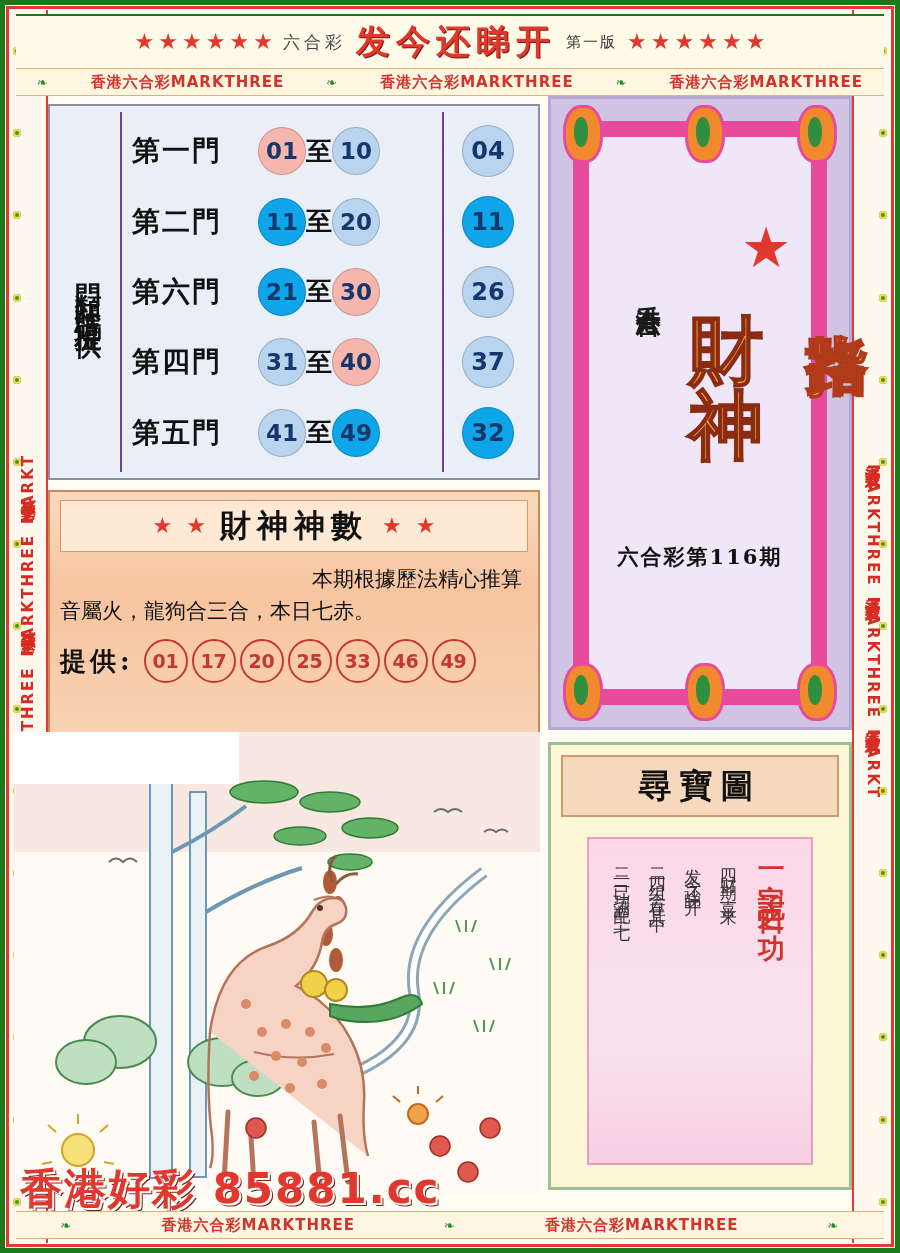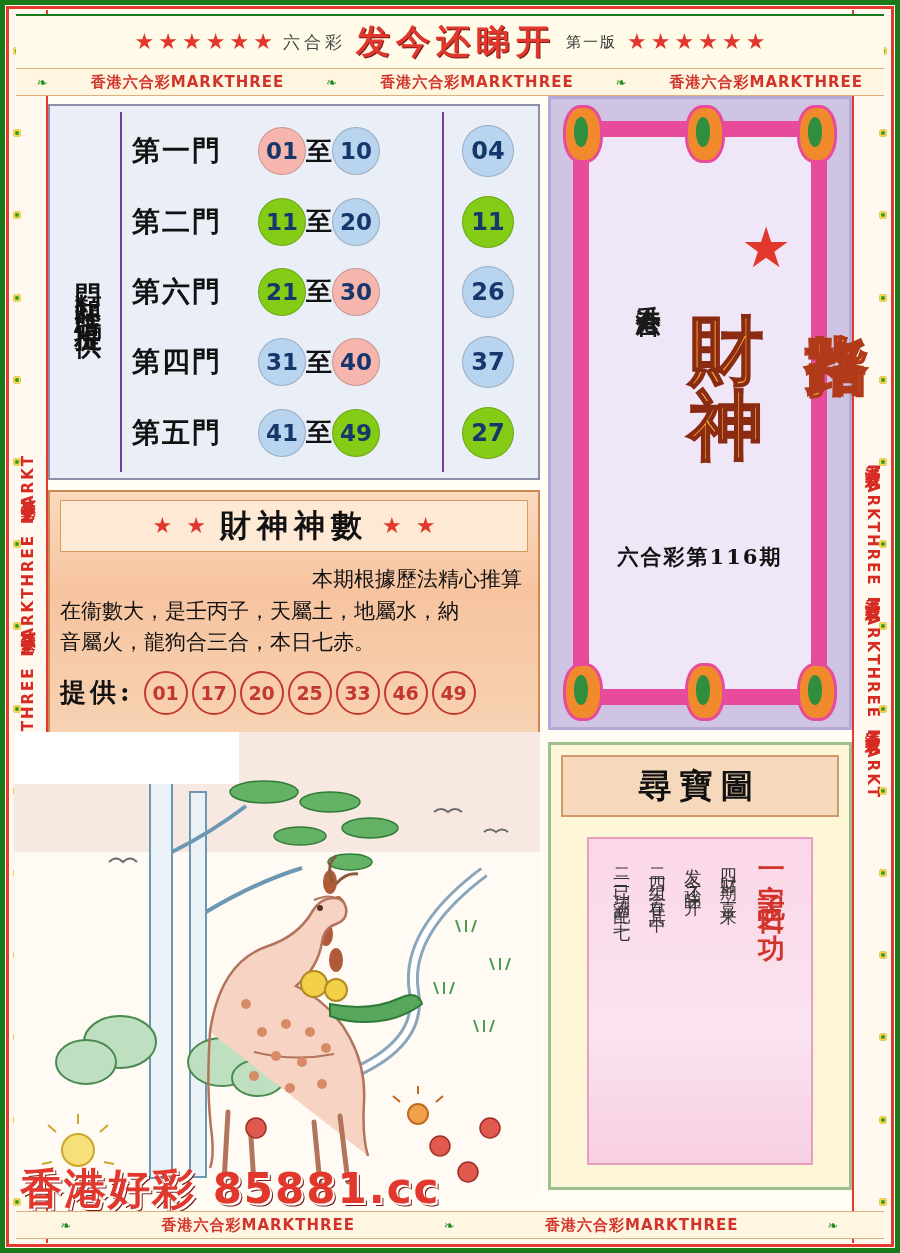--- a/index.html
+++ b/index.html
@@ -124,7 +124,7 @@
   }
   .ball.red{background:#f6b6ad;}
   .ball.blue{background:#b9d4ef;}
-  .ball.green{background:#84cc16;}
+  .ball.green{background:#0ea5e9;}
   .zhi{font-size:26px;color:#111;font-weight:bold;font-family:"DejaVu Serif","Liberation Serif",serif;}
   .gate-right{
     width:88px;flex:none;border-left:2px solid #6f3fa0;

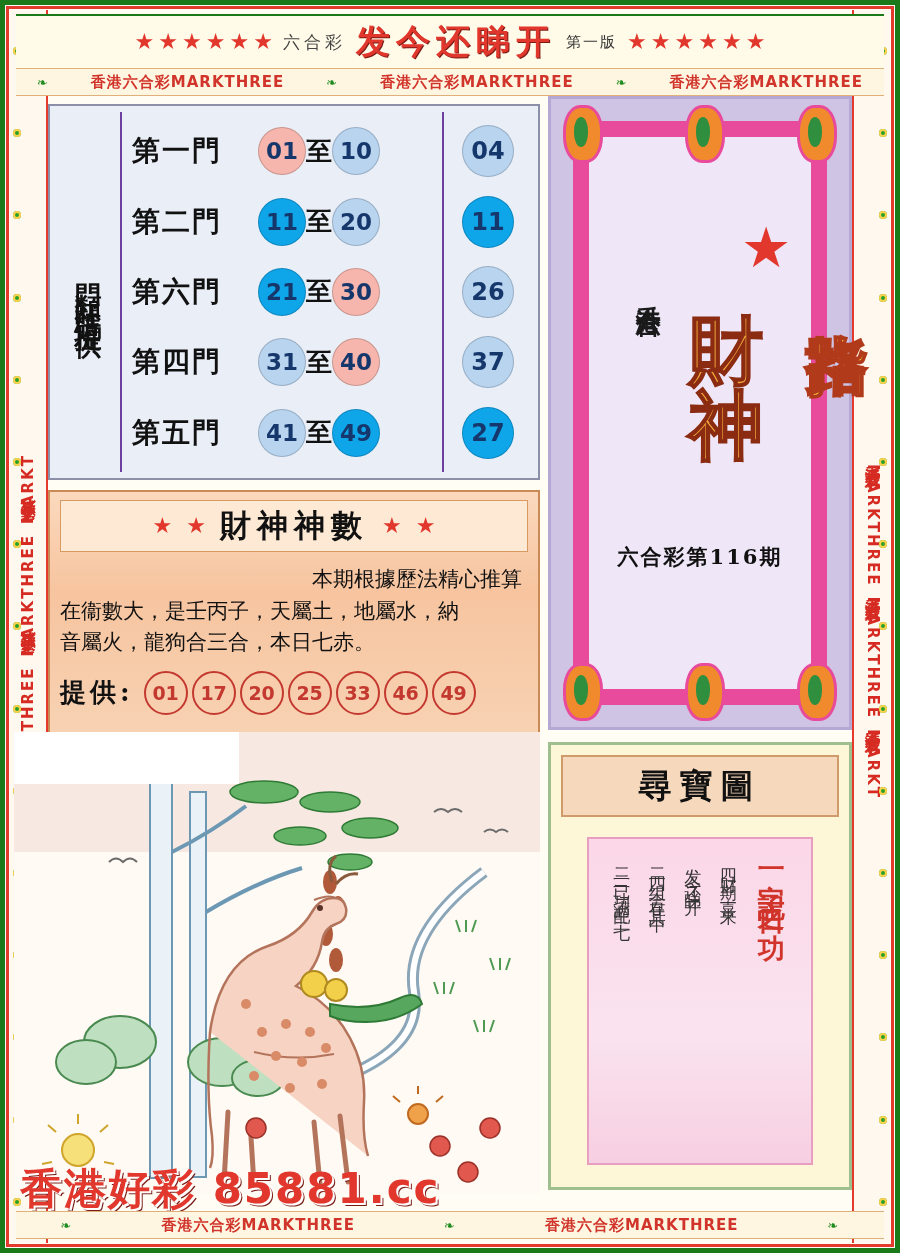--- a/index.html
+++ b/index.html
@@ -394,7 +394,7 @@
         <span class="ball green">11</span>
         <span class="ball blue">26</span>
         <span class="ball blue">37</span>
-        <span class="ball green">27</span>
+        <span class="ball green">32</span>
       </div>
     </div>
 

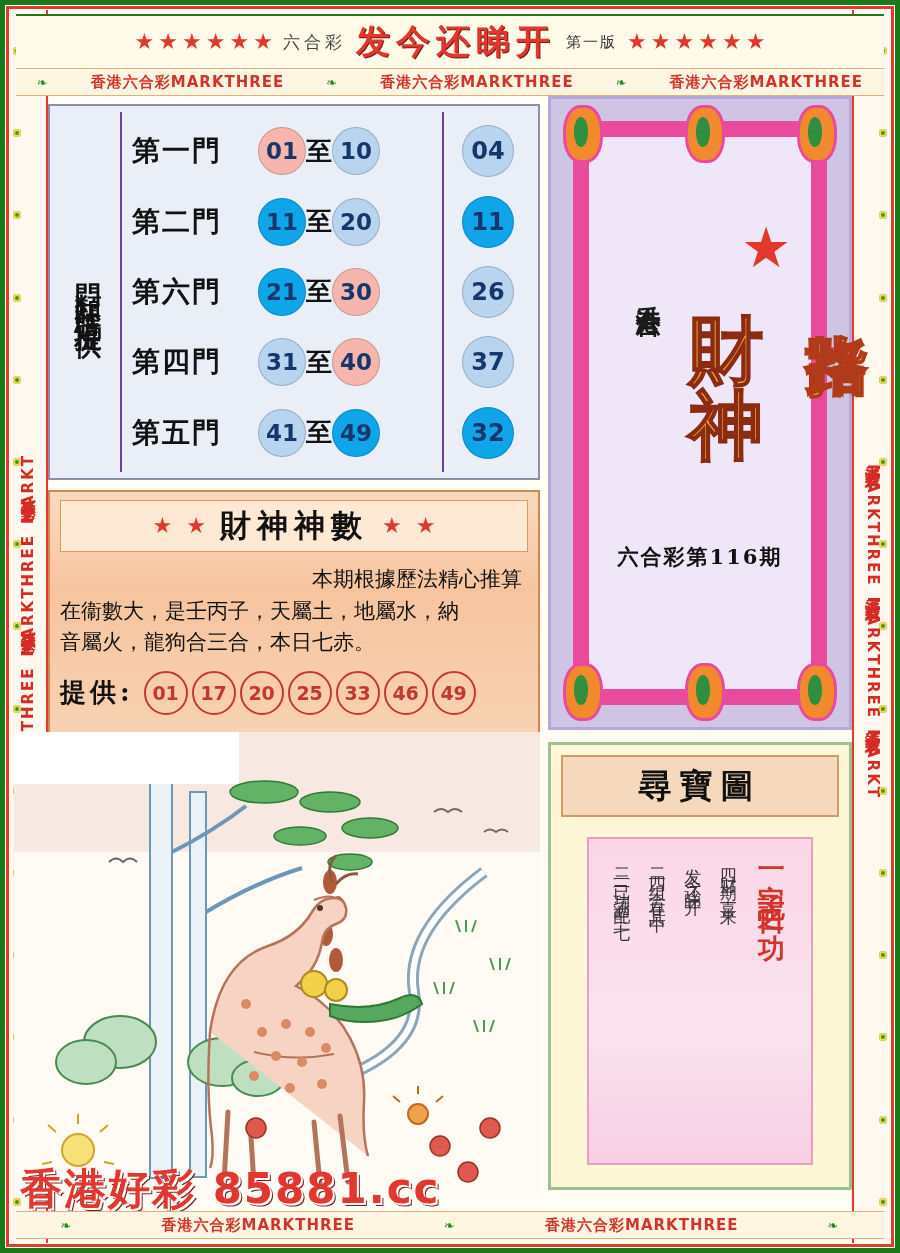--- a/index.html
+++ b/index.html
@@ -408,7 +408,6 @@
       </div>
       <div class="shen-body">
         <div class="l1">本期根據歷法精心推算</div>
-        <div>在衞數大，是壬丙子，天屬土，地屬水，納</div>
         <div>音屬火，龍狗合三合，本日七赤。</div>
       </div>
       <div class="shen-nums">

